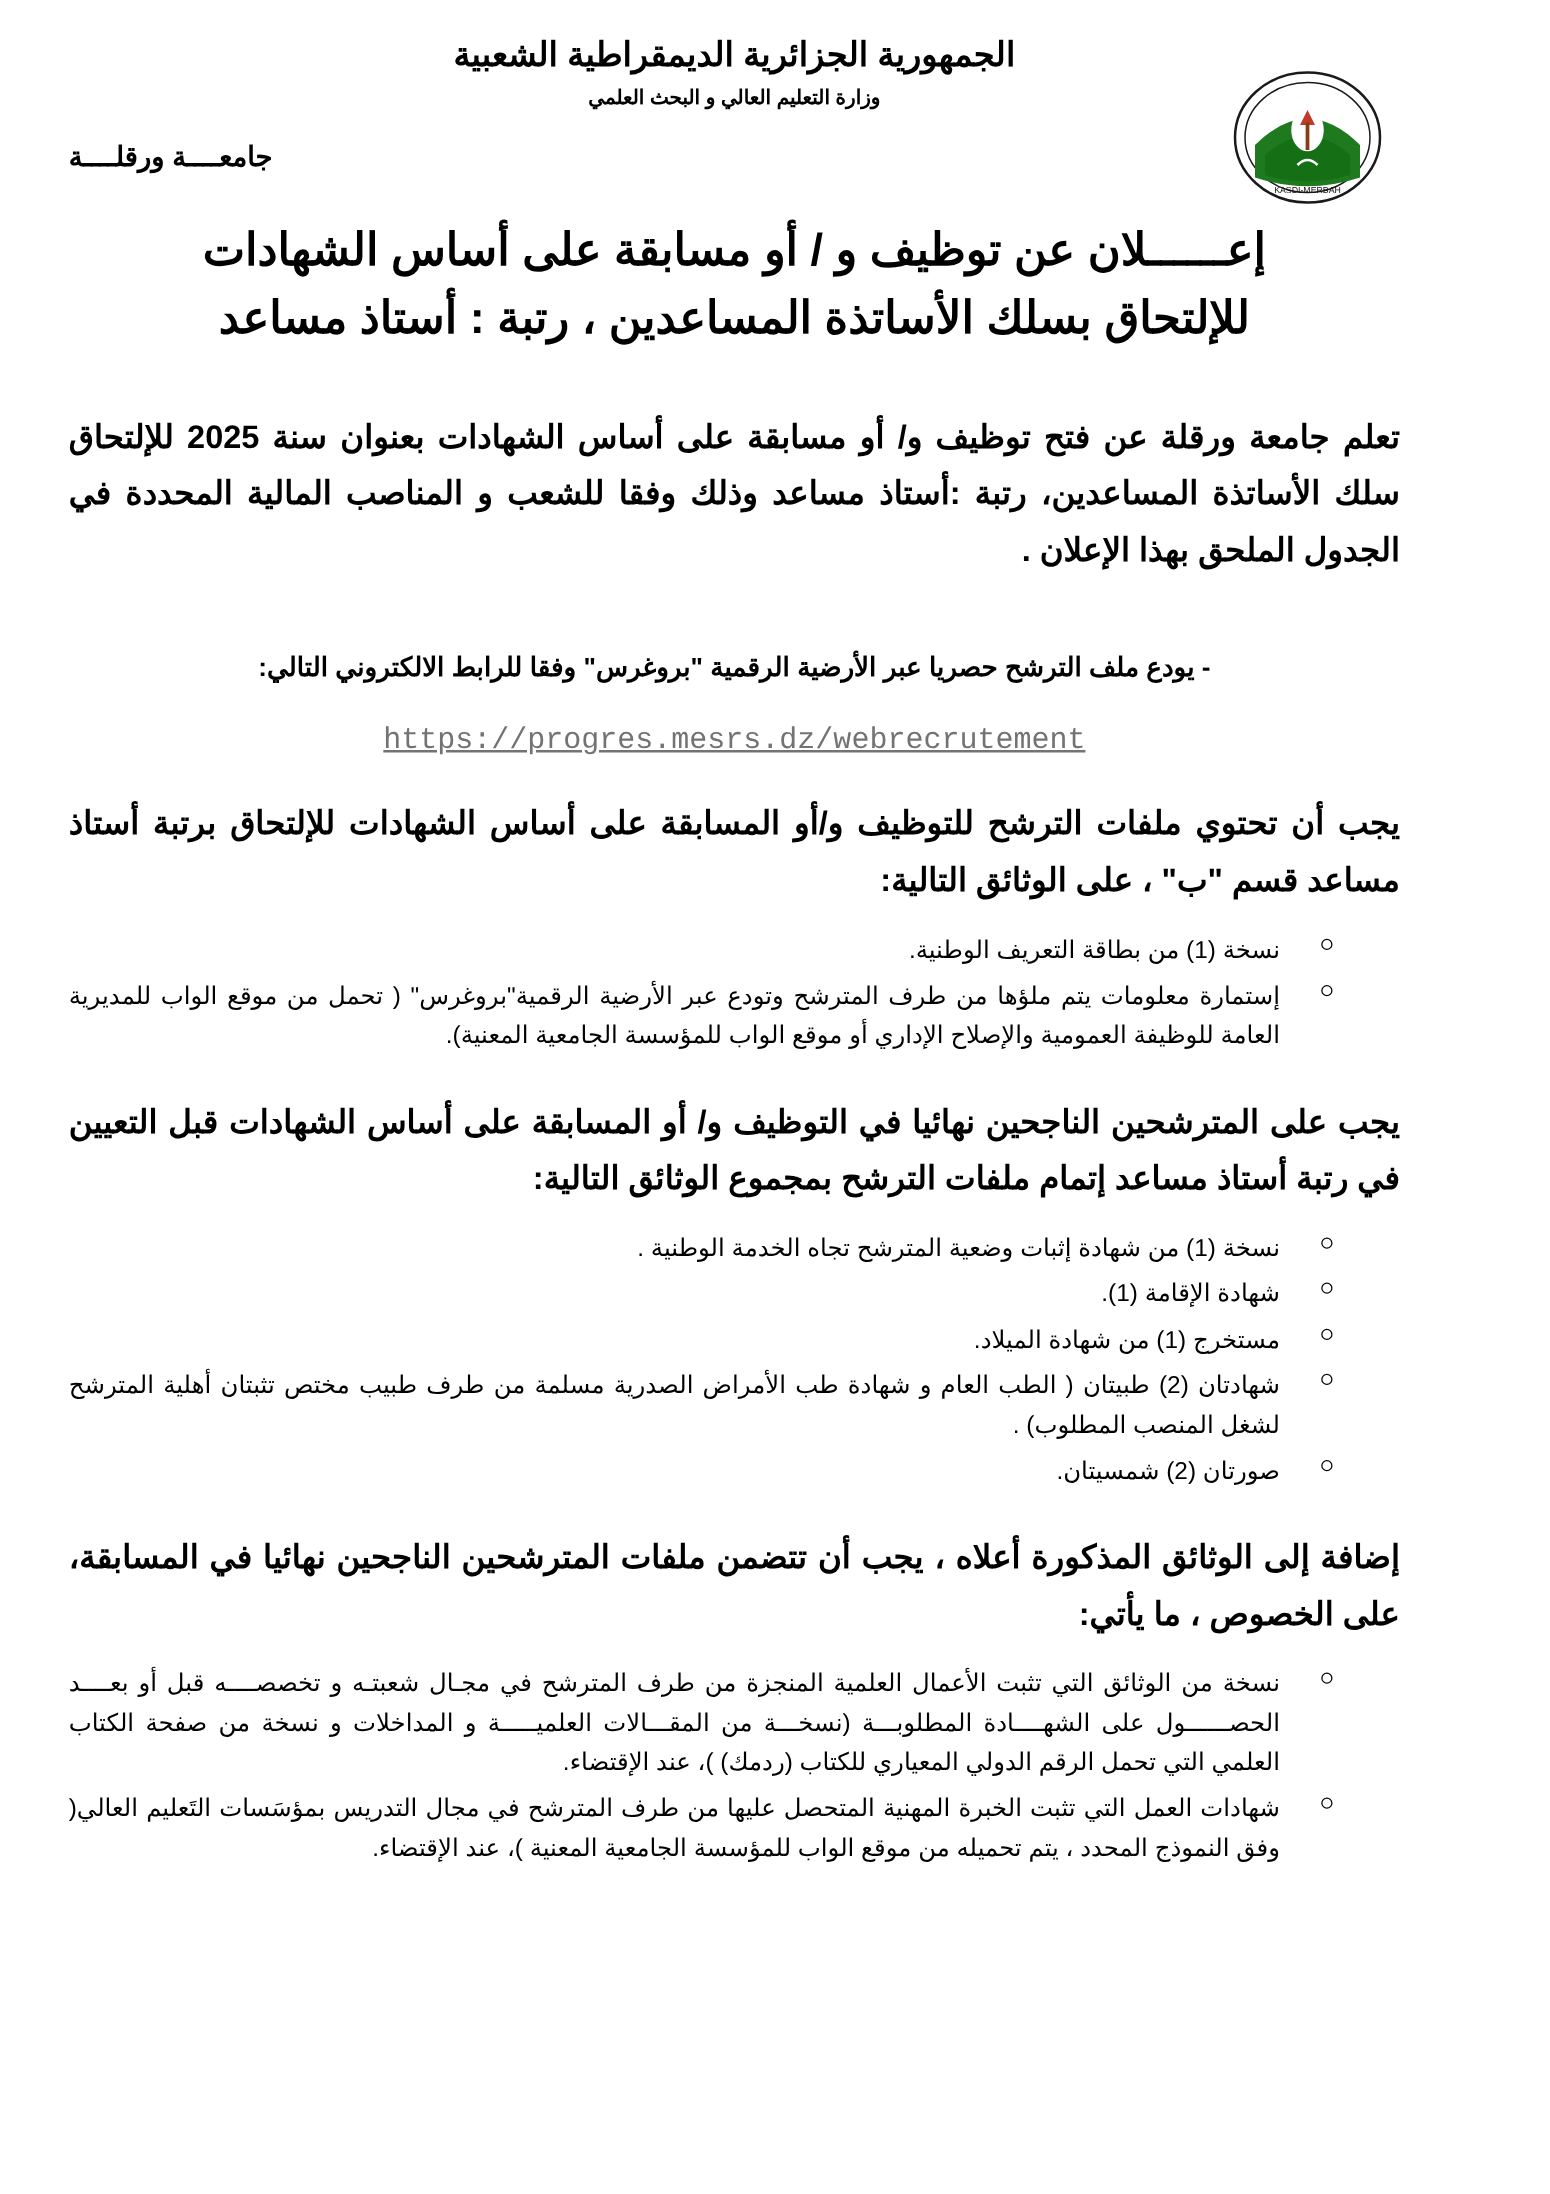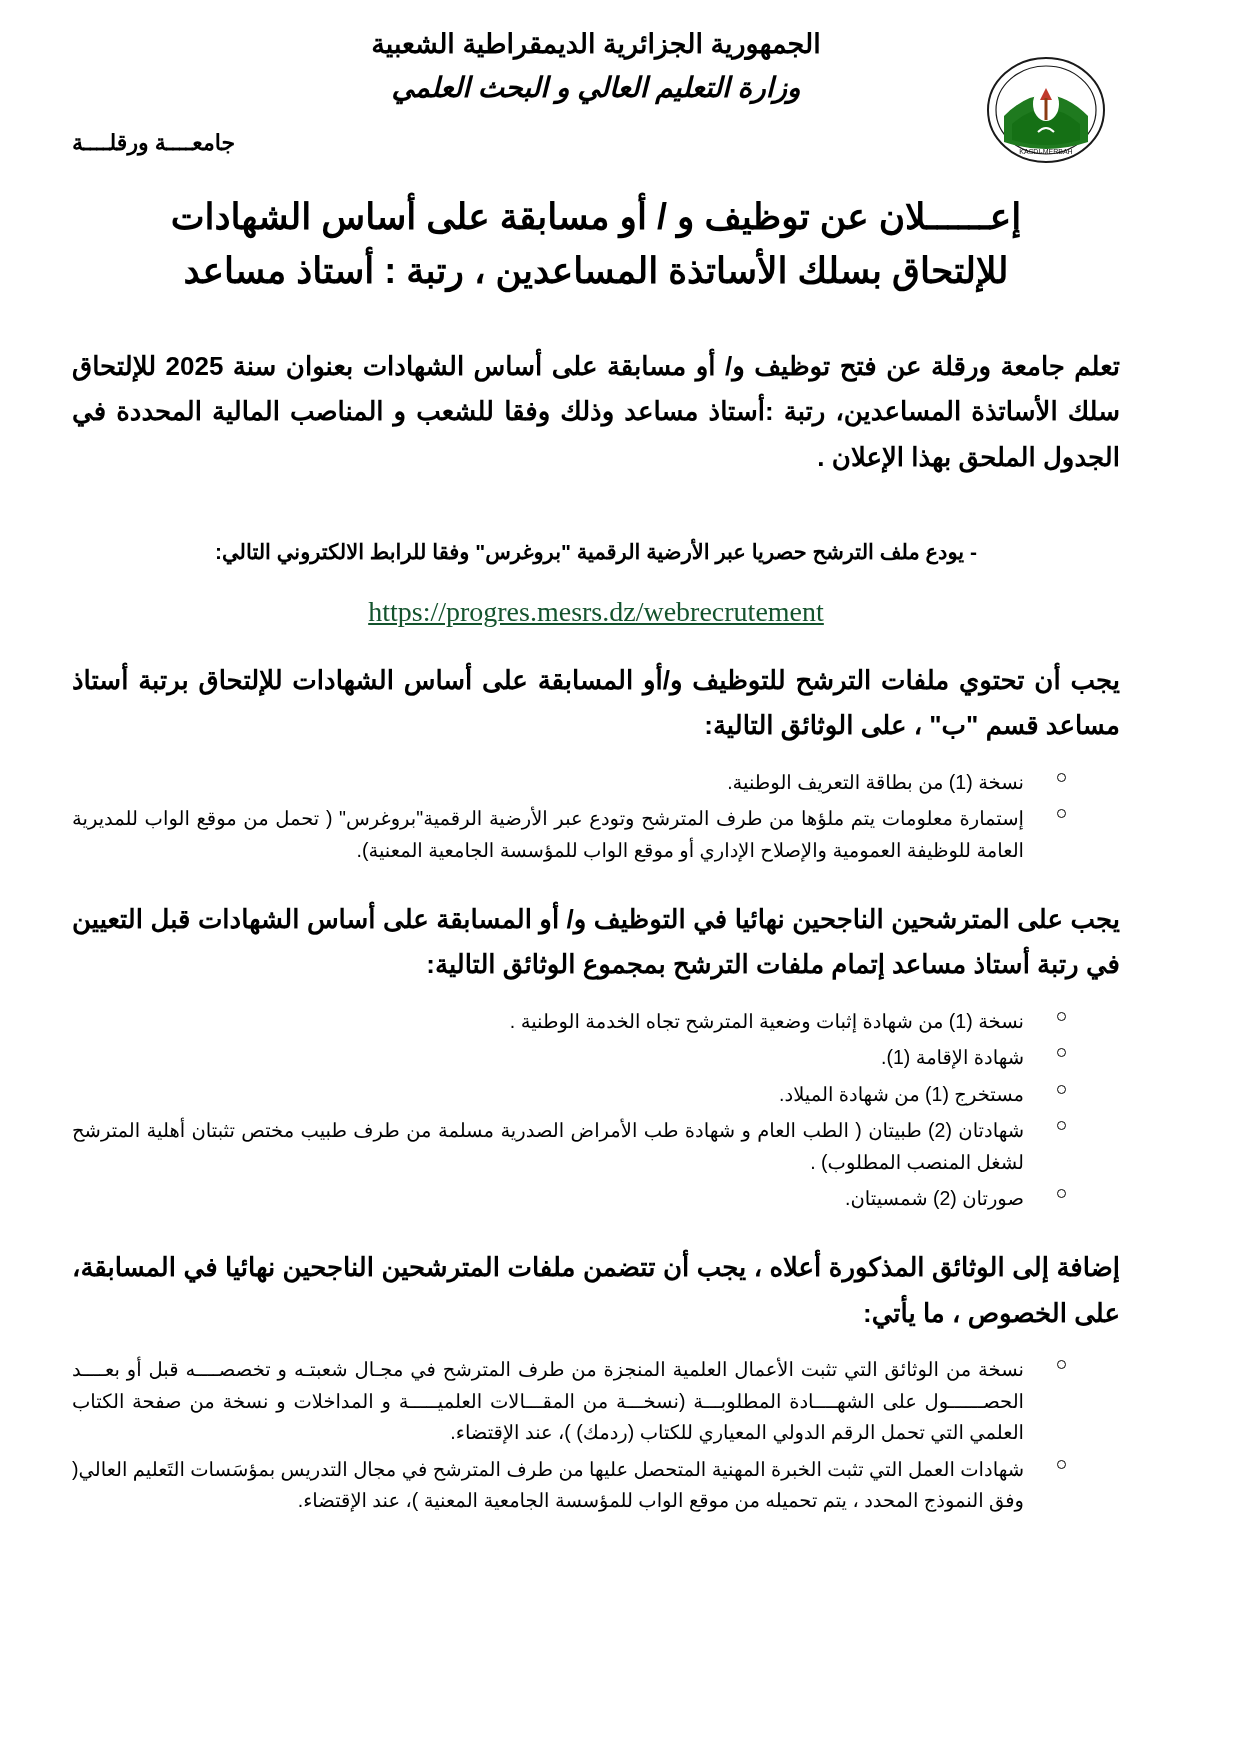--- a/index.html
+++ b/index.html
@@ -18,7 +18,7 @@
     width: 1240px;
     min-height: 1755px;
     box-sizing: border-box;
-    padding: 26px 120px 40px 72px;
+    padding: 26px 120px 40px 55px;
     position: relative;
   }
   .header-block {

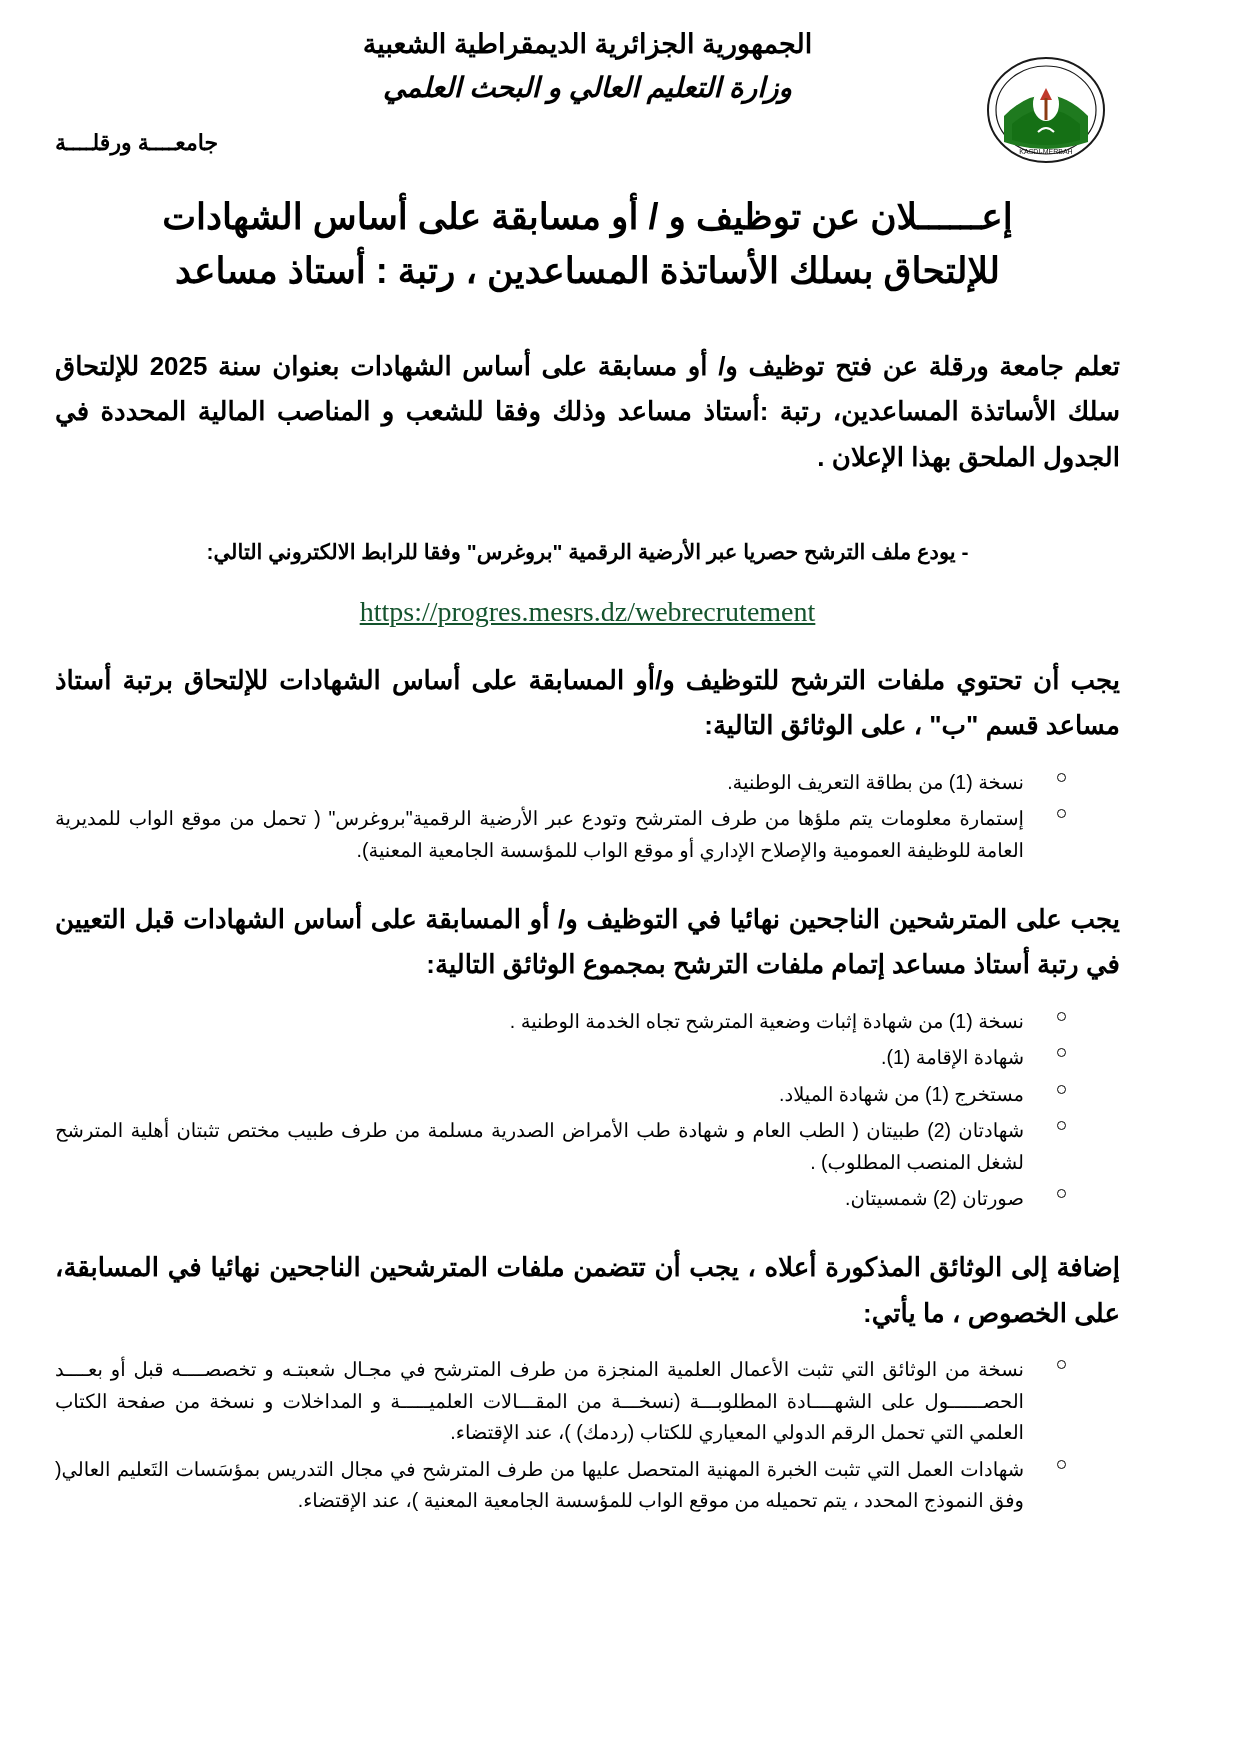--- a/index.html
+++ b/index.html
@@ -32,11 +32,10 @@
     letter-spacing: 0px;
   }
   .ministry-line {
-    font-size: 28px;
+    font-size: 16px;
     font-weight: bold;
     line-height: 1.4;
     margin-top: 6px;
-    font-style: italic;
   }
   .university-line {
     font-size: 22px;

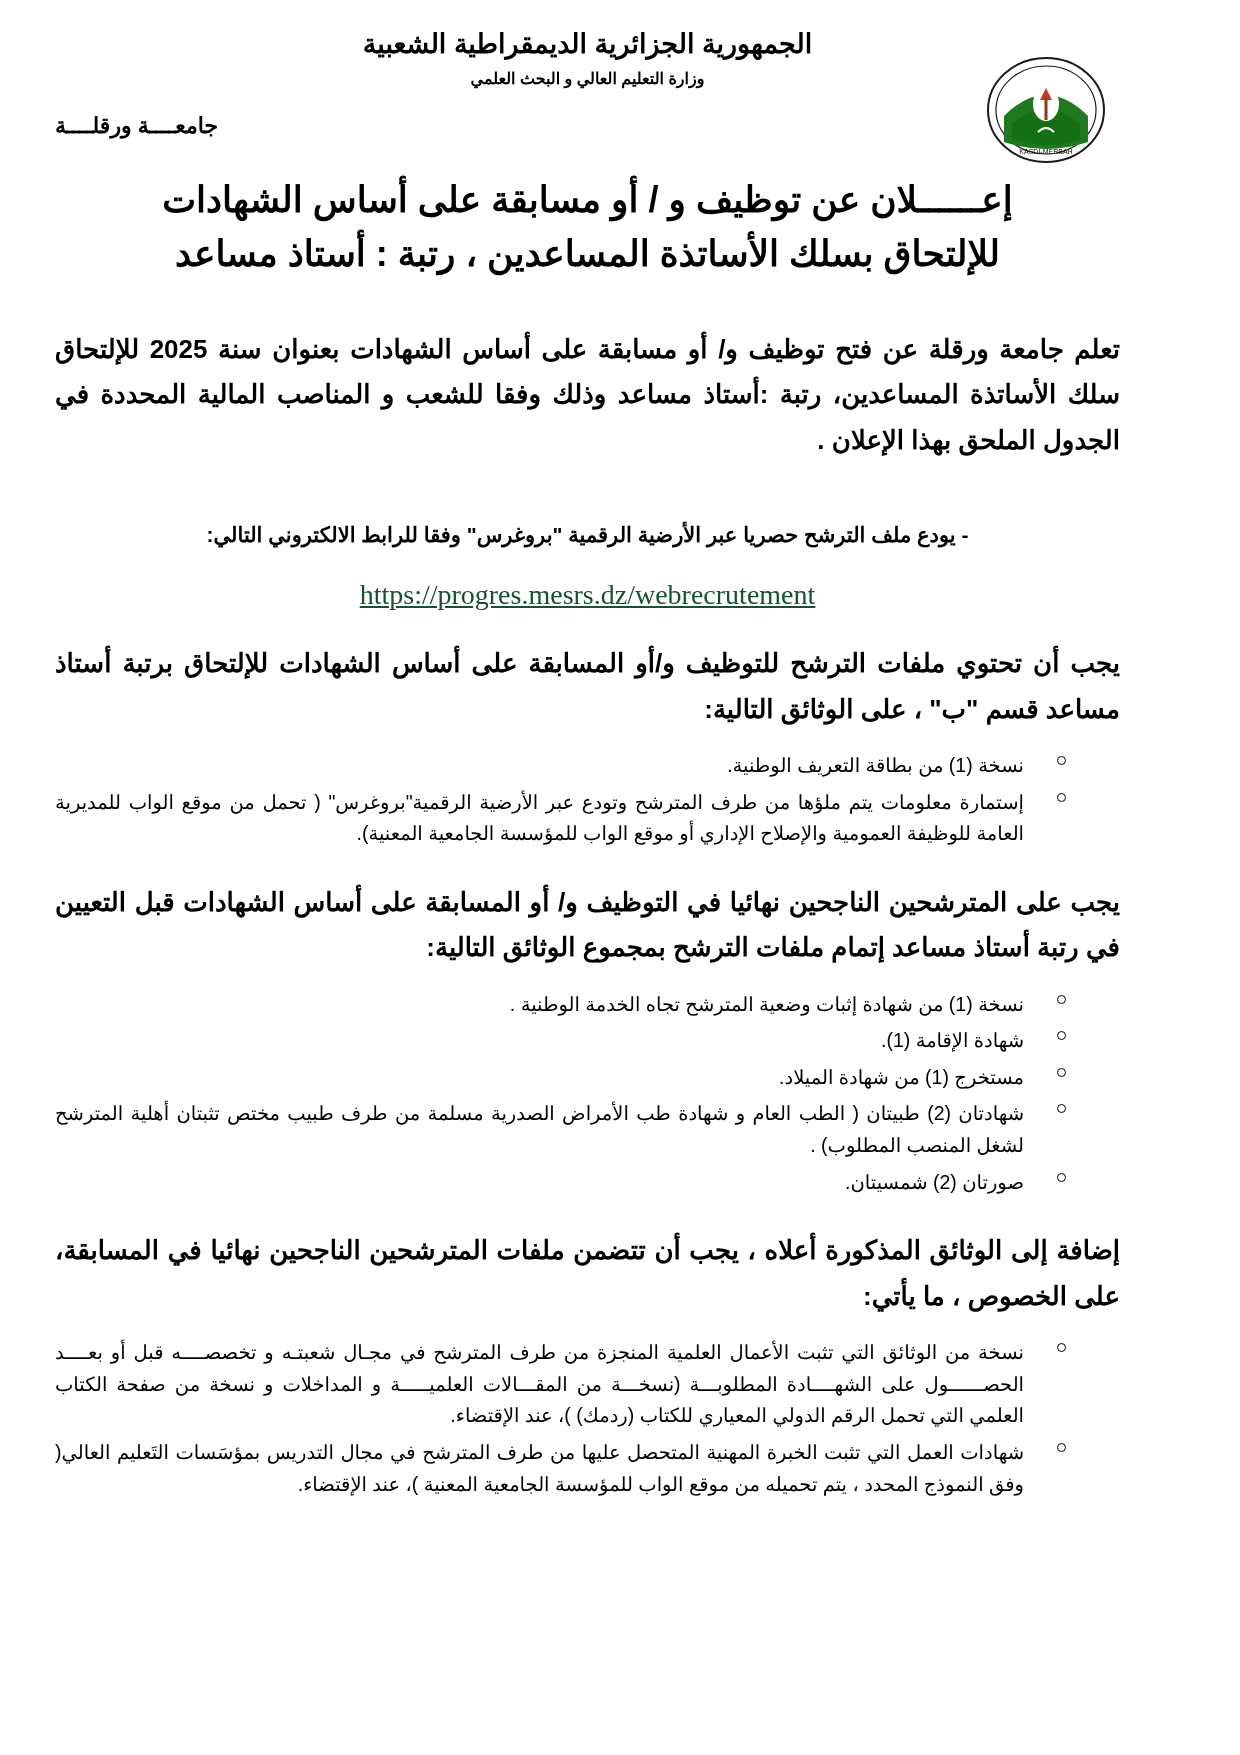--- a/index.html
+++ b/index.html
@@ -82,10 +82,10 @@
     direction: ltr;
   }
   .link a {
-    font-size: 28px;
-    color: #14532d;
+    font-size: 24px;
+    color: #737373;
     text-decoration: underline;
-    font-family: Liberation Serif, serif;
+    font-family: Liberation Mono, monospace;
   }
   ul.doclist {
     list-style: none;

